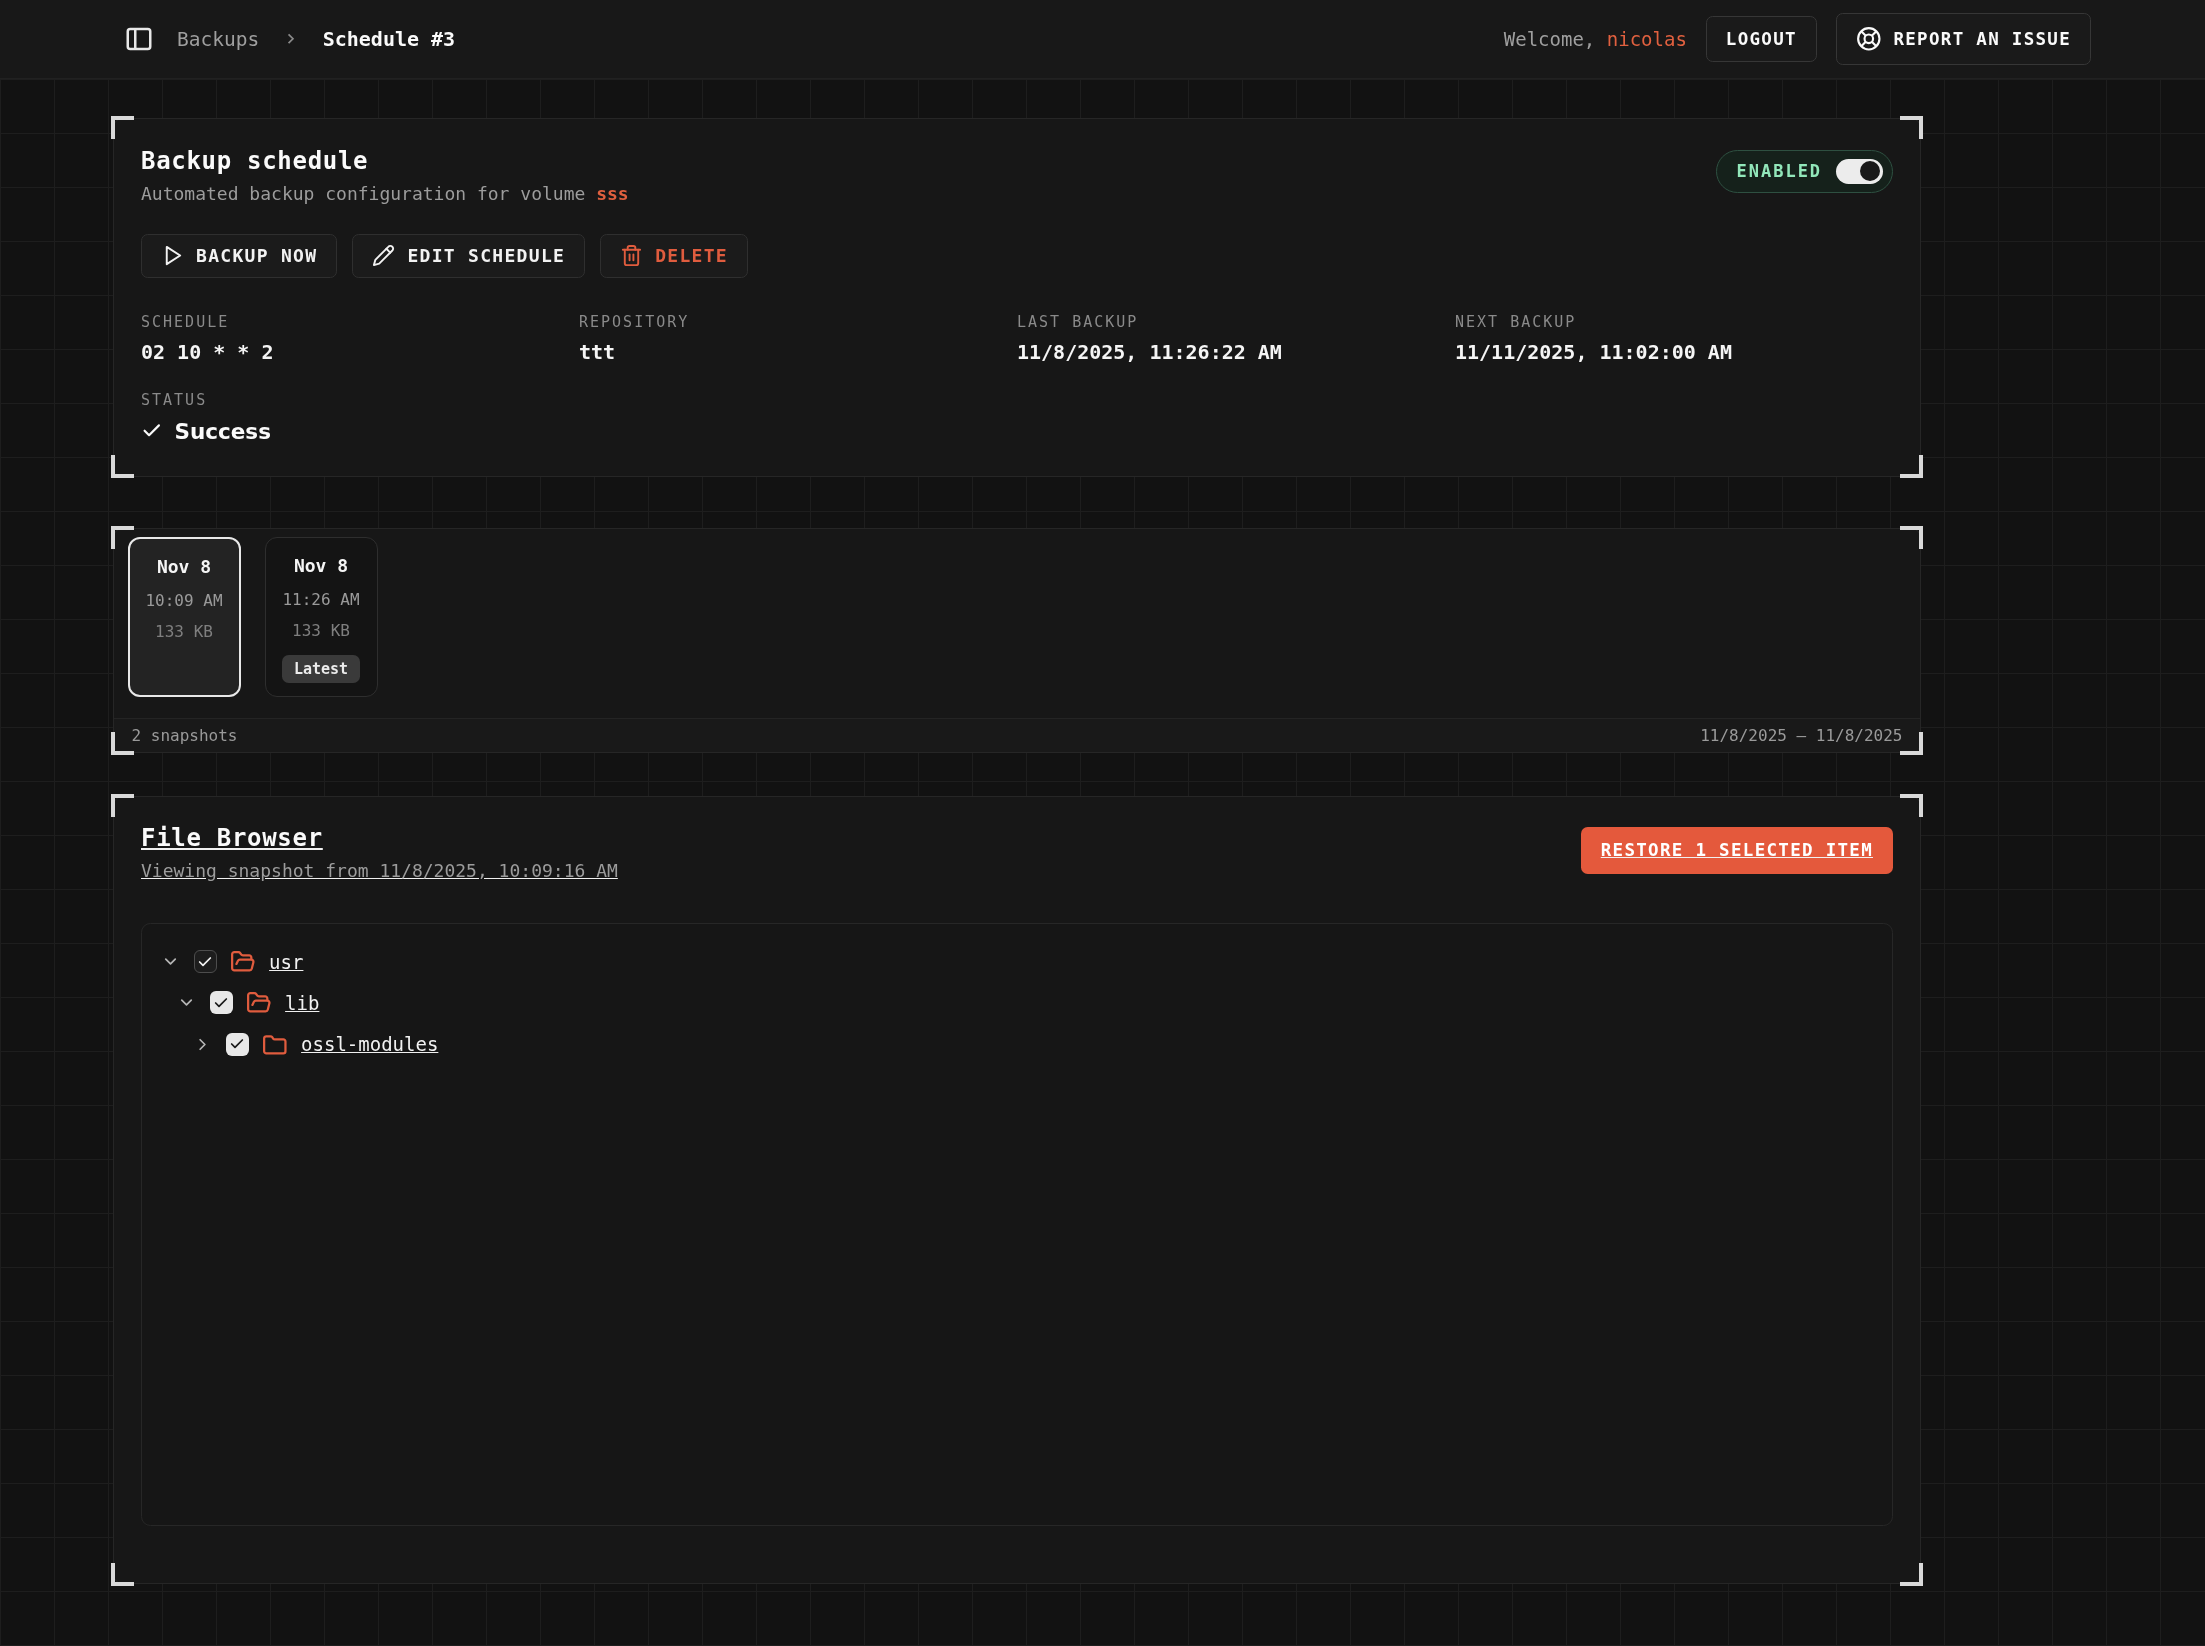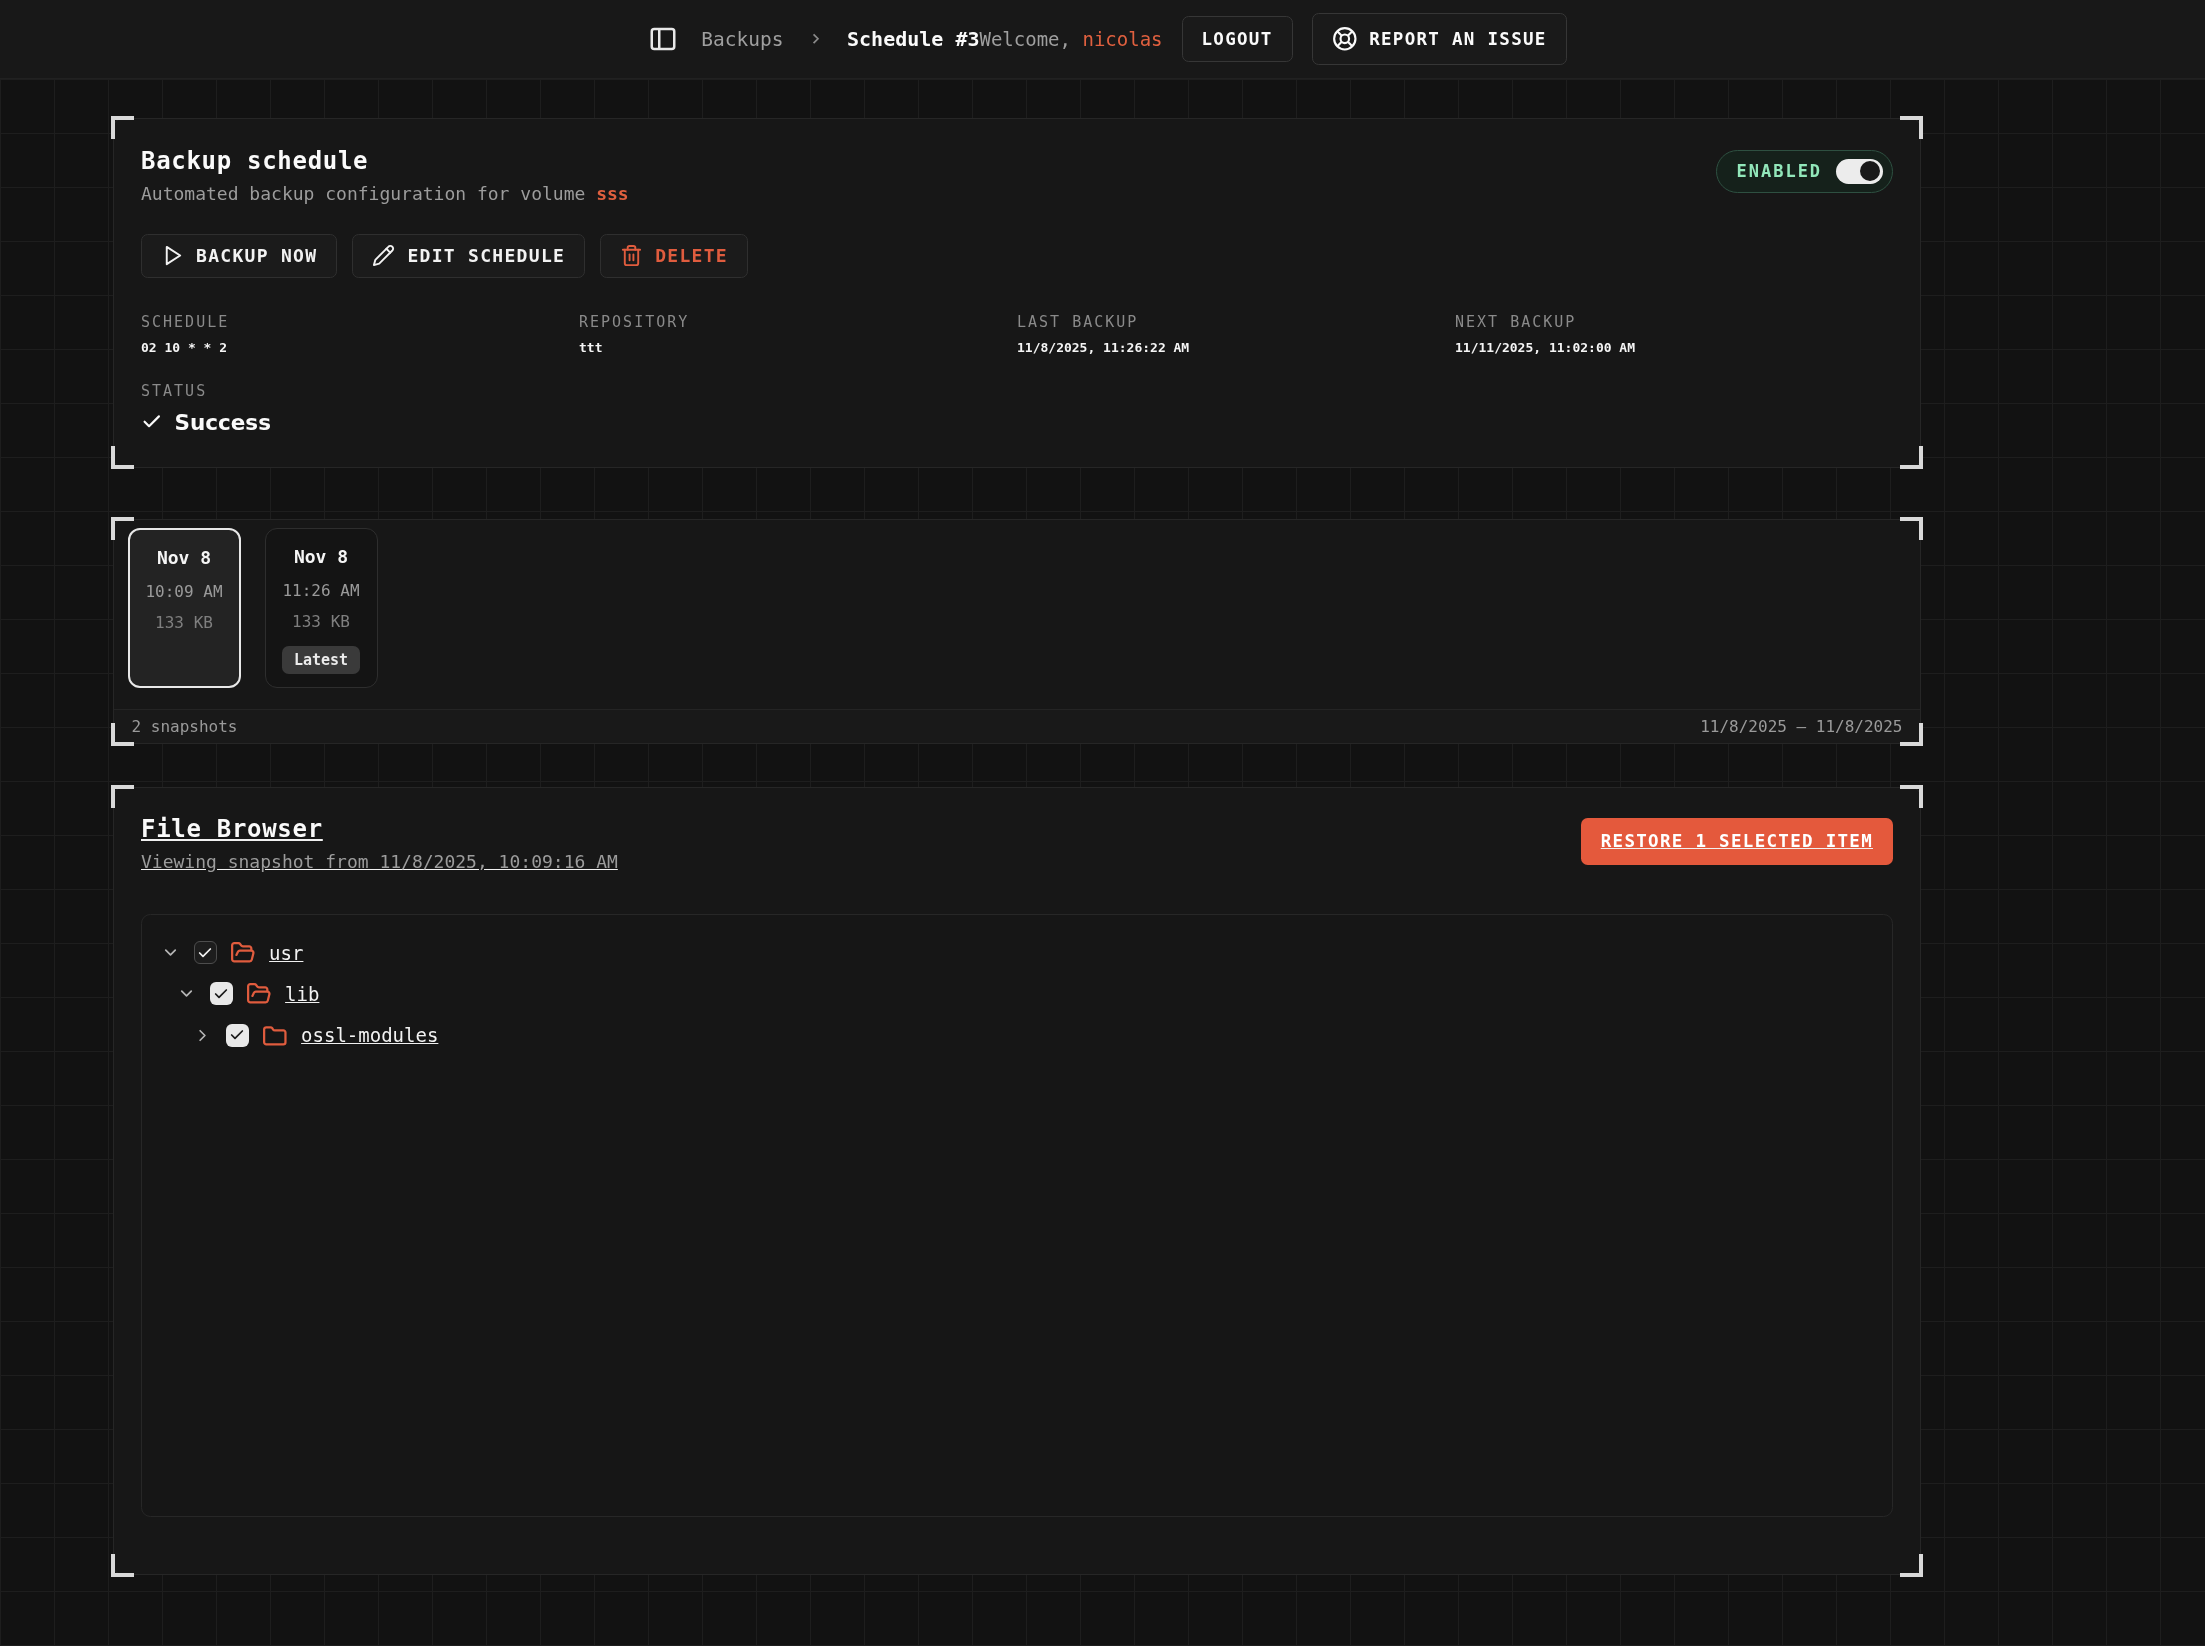--- a/index.html
+++ b/index.html
@@ -18,7 +18,7 @@
   
   .topbar {
     height:79px; background:#181818; border-bottom:1.3px solid #212121;
-    display:flex; align-items:center; justify-content:center;
+    display:flex; align-items:center; justify-content:space-between;
     padding:0 114px 0 124px;
   }
   .tb-left { display:flex; align-items:center; gap:23px; }

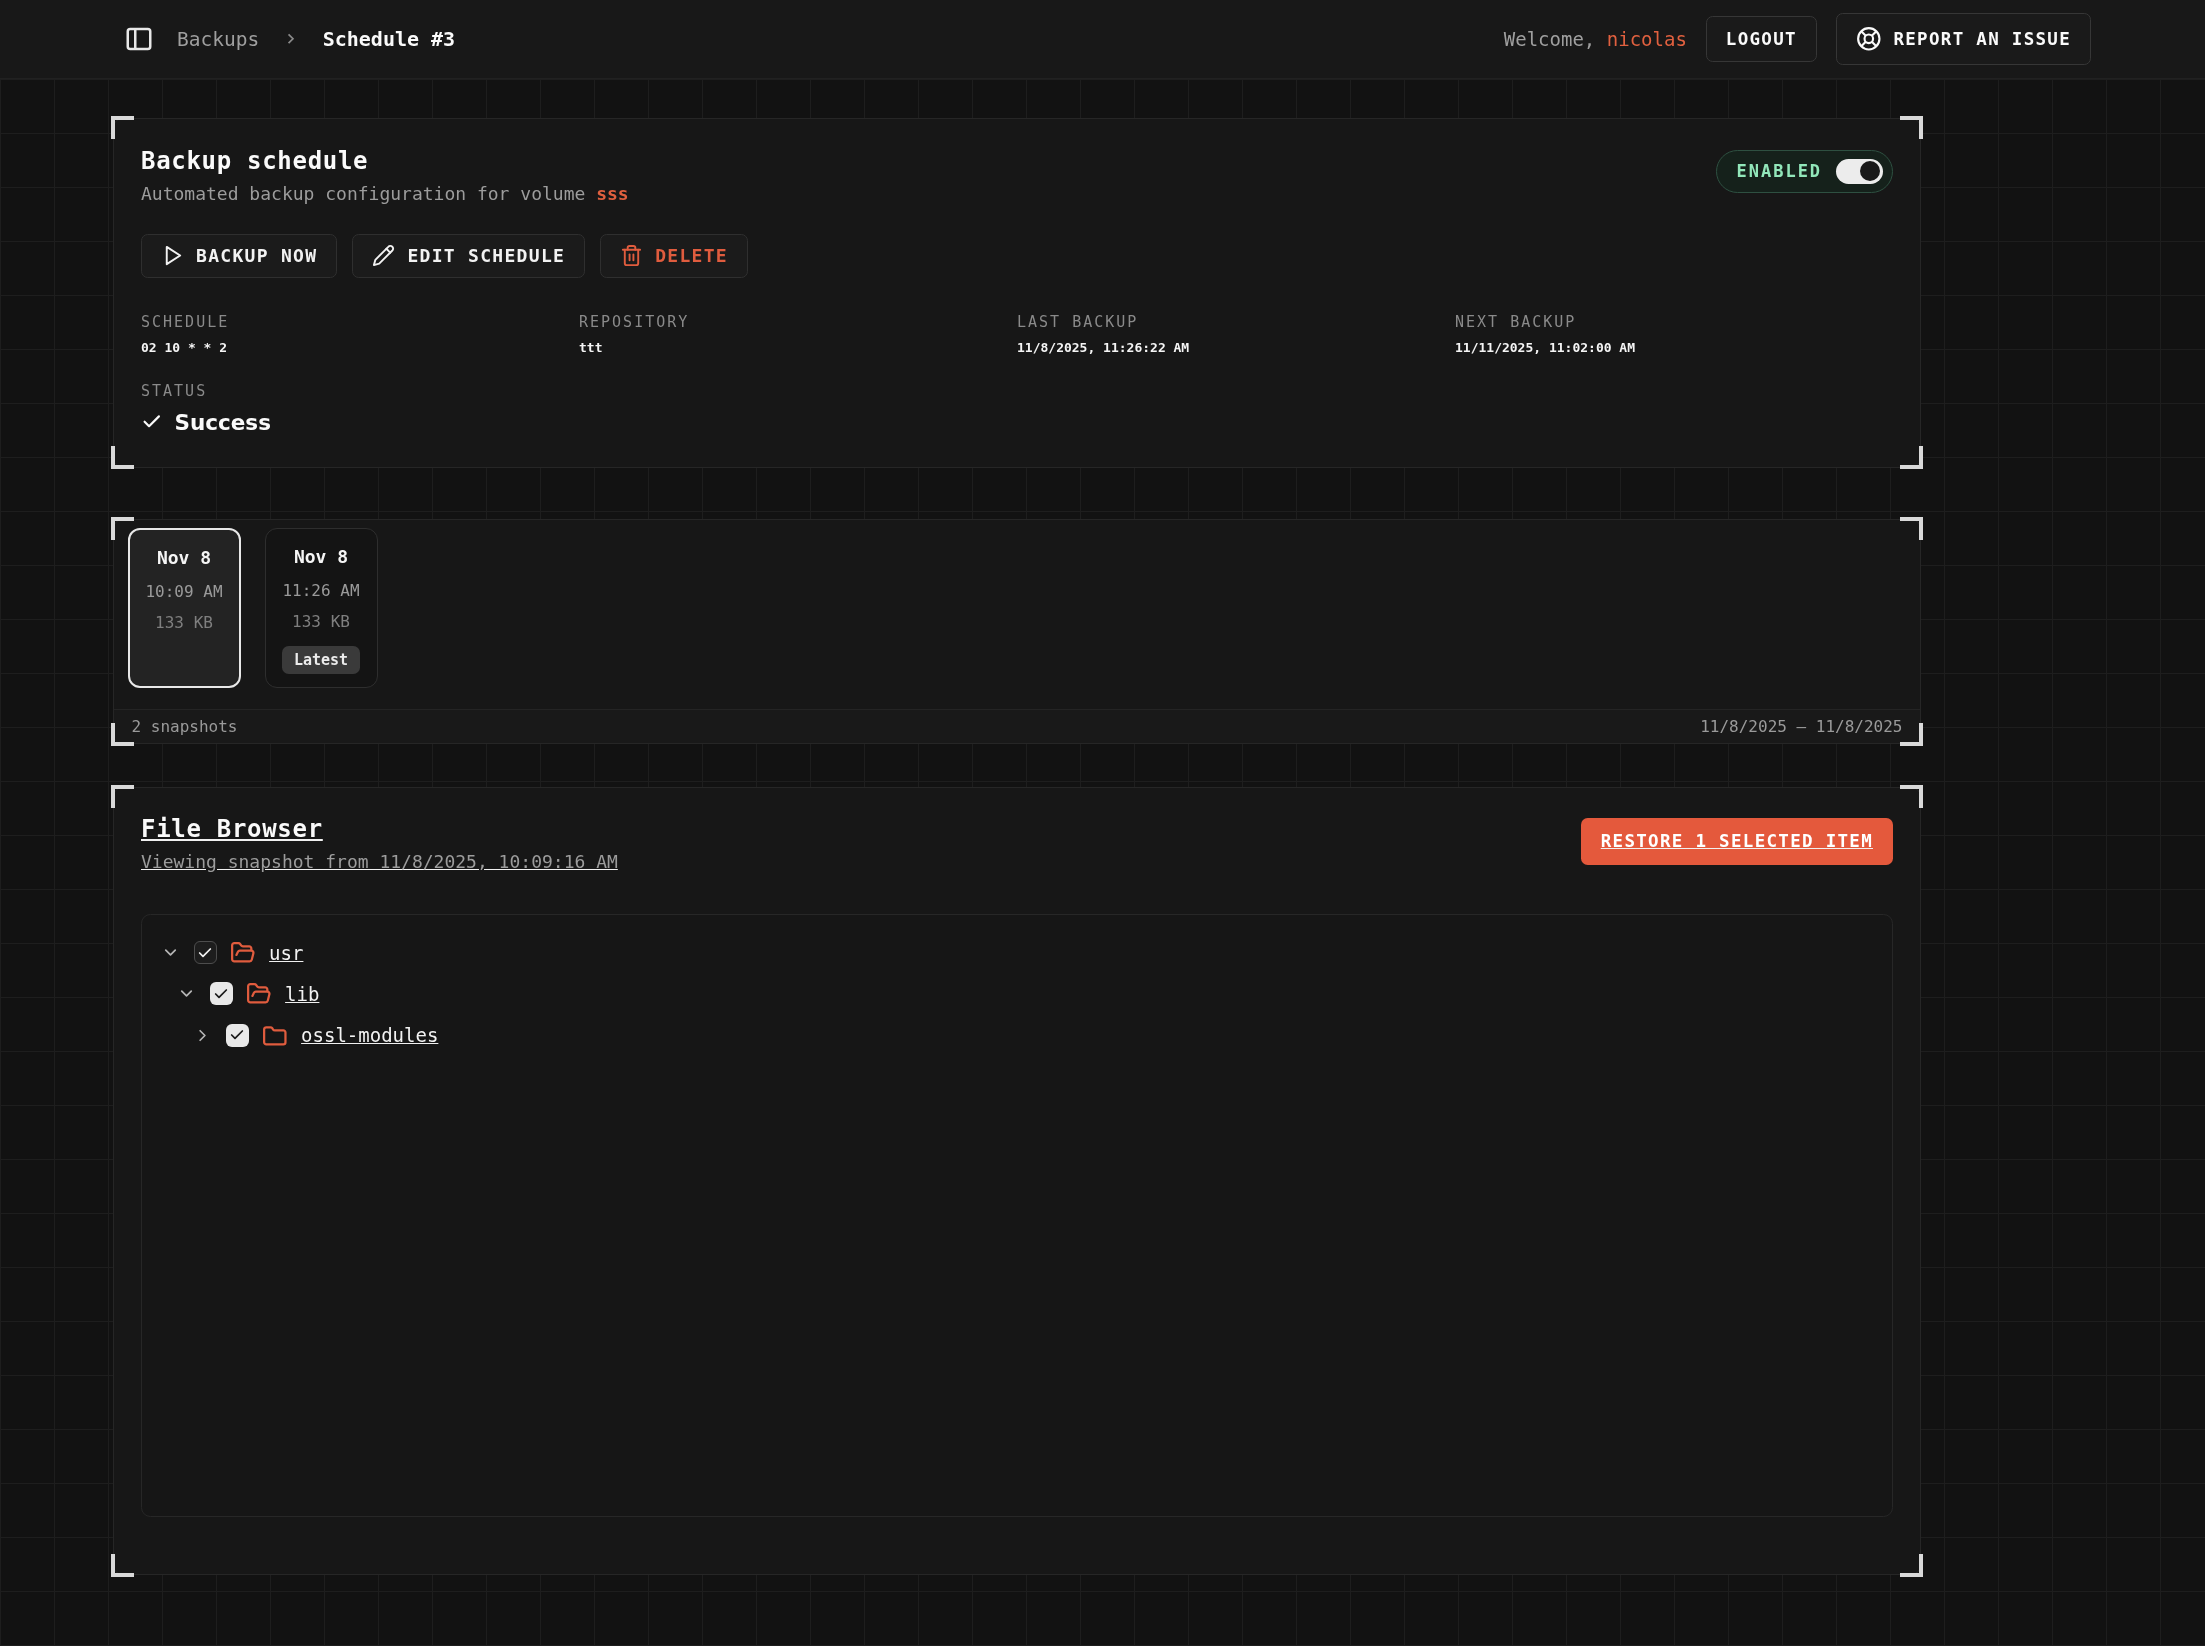--- a/index.html
+++ b/index.html
@@ -74,7 +74,7 @@
 
   .fields { margin-top:35px; display:grid; grid-template-columns:repeat(4,1fr); }
   .f-label { font-size:15px; color:#8a8a8a; letter-spacing:2px; margin-bottom:9.4px; }
-  .f-value { font-size:13px; font-weight:bold; color:#f5f5f5; }
+  .f-value { font-size:20px; font-weight:bold; color:#f5f5f5; }
   .status-block { margin-top:27px; }
   .status-row { display:flex; align-items:center; gap:12px; }
   .status-val { font-family:"DejaVu Sans", sans-serif; font-size:21.5px; font-weight:bold; color:#fafafa; }

